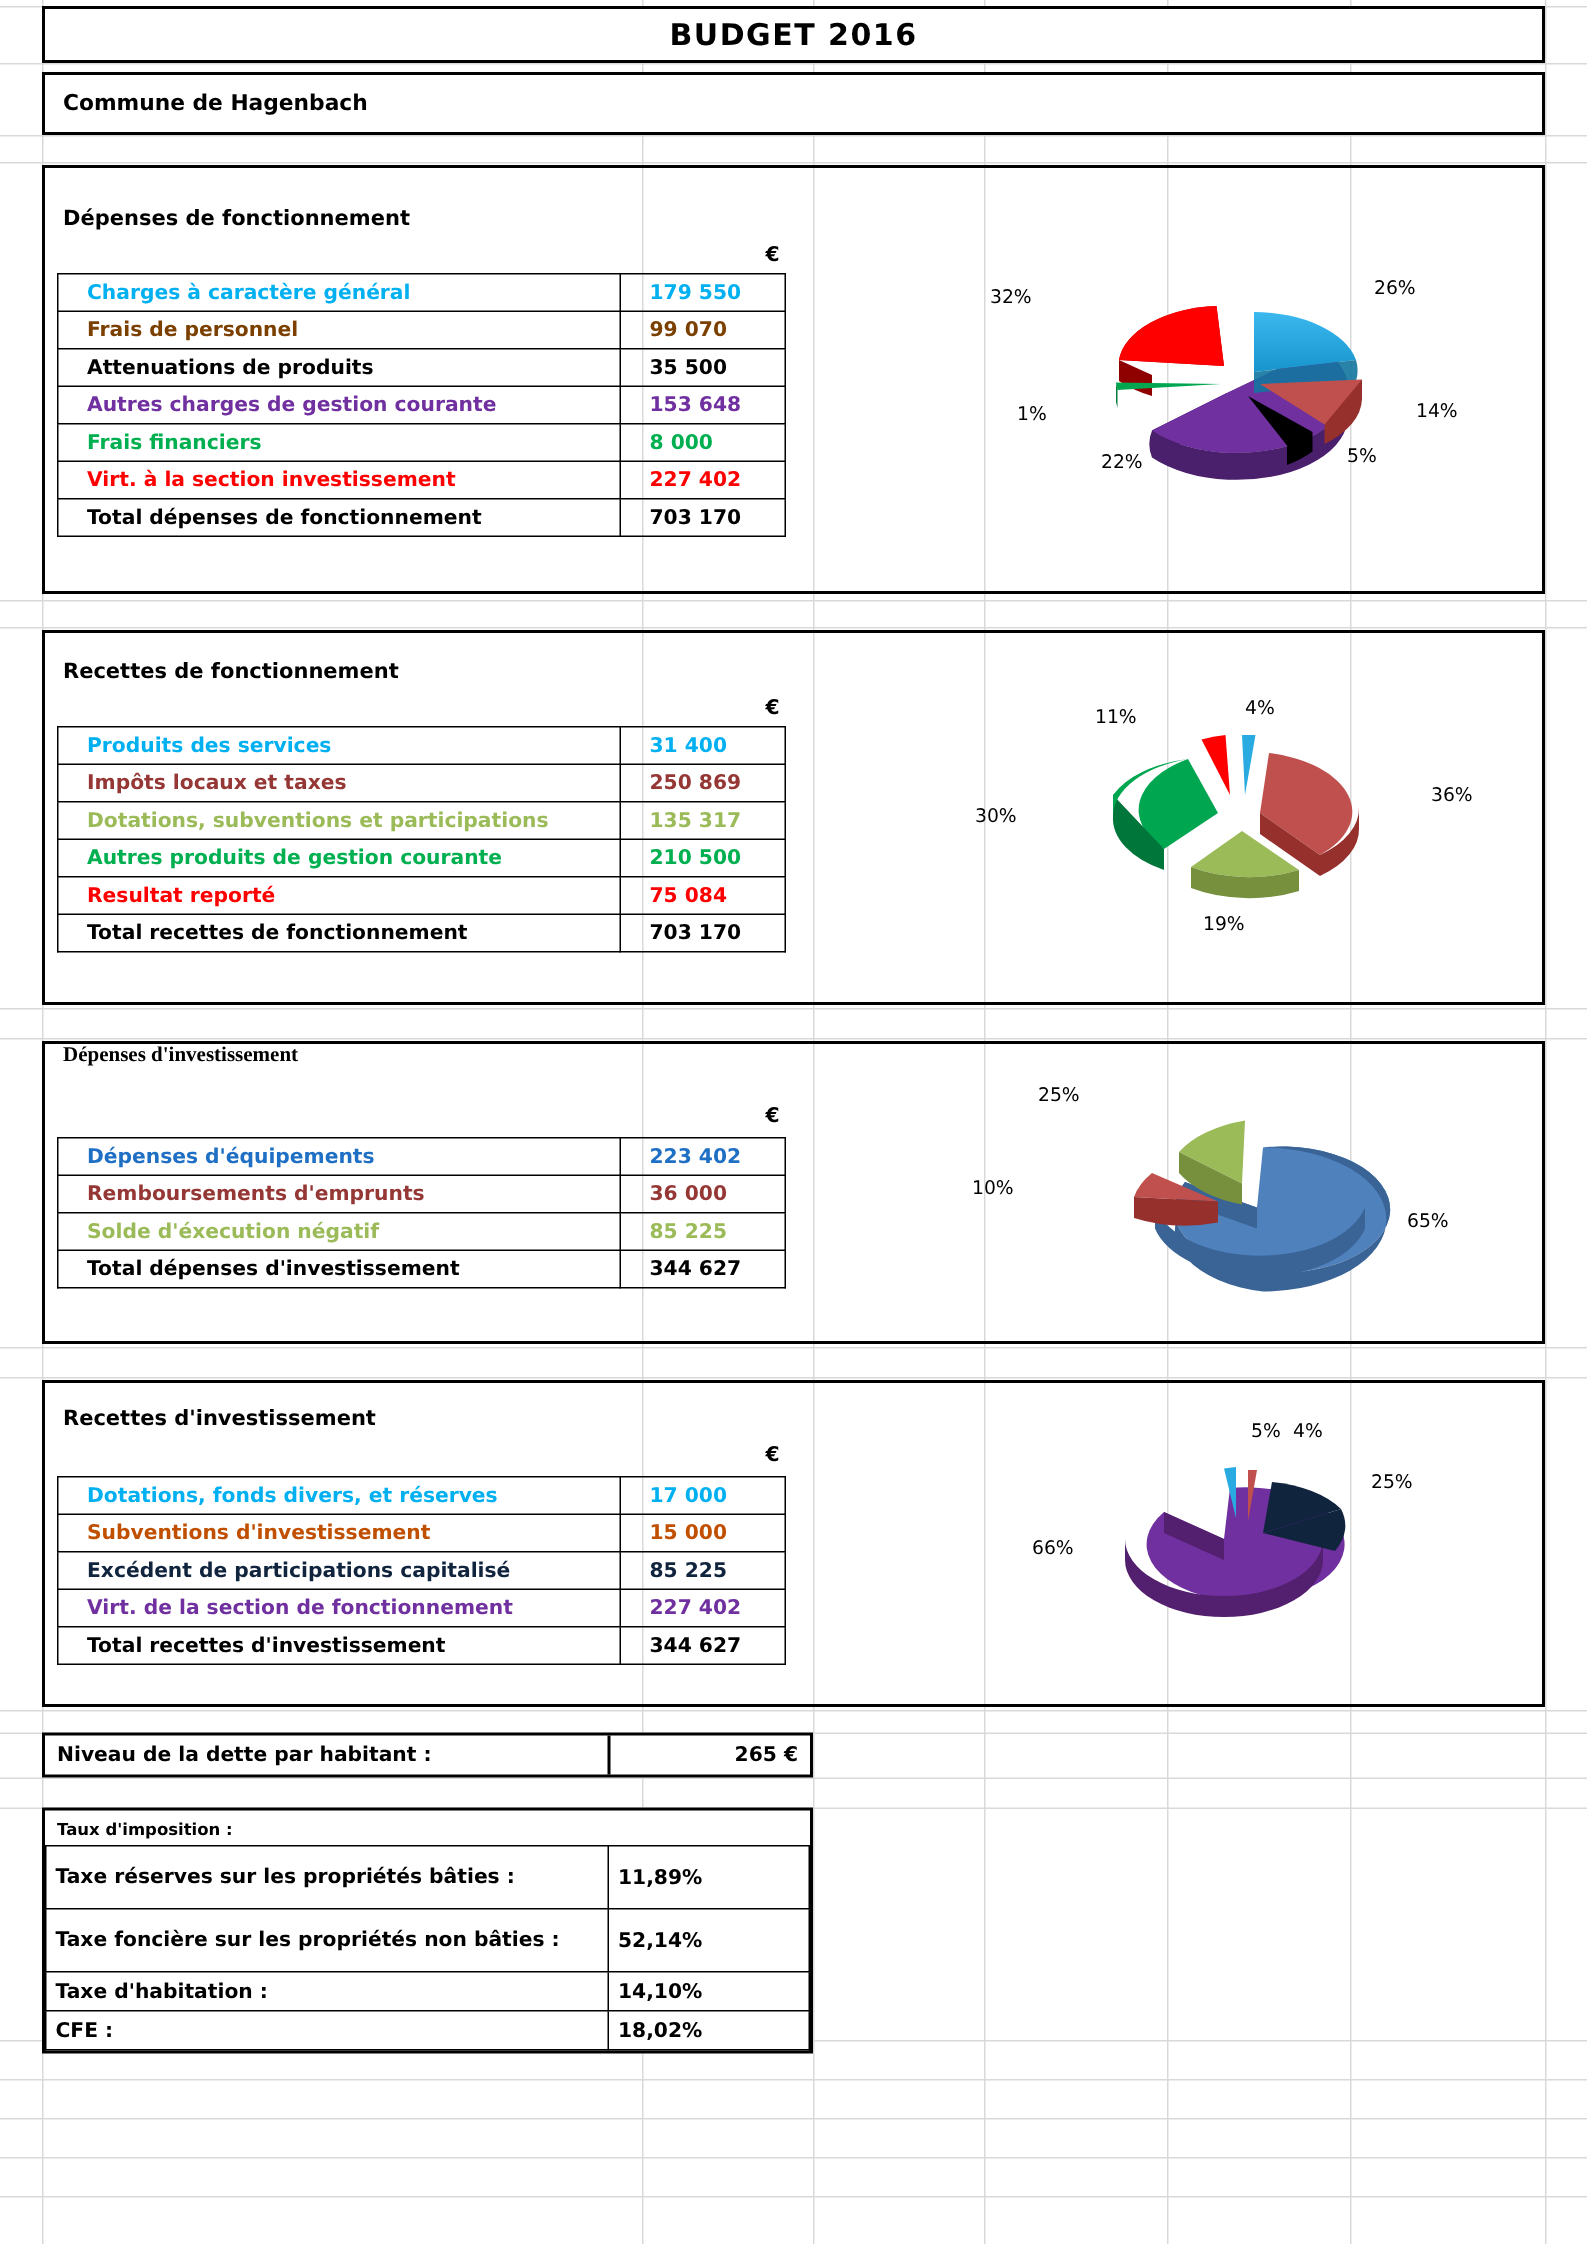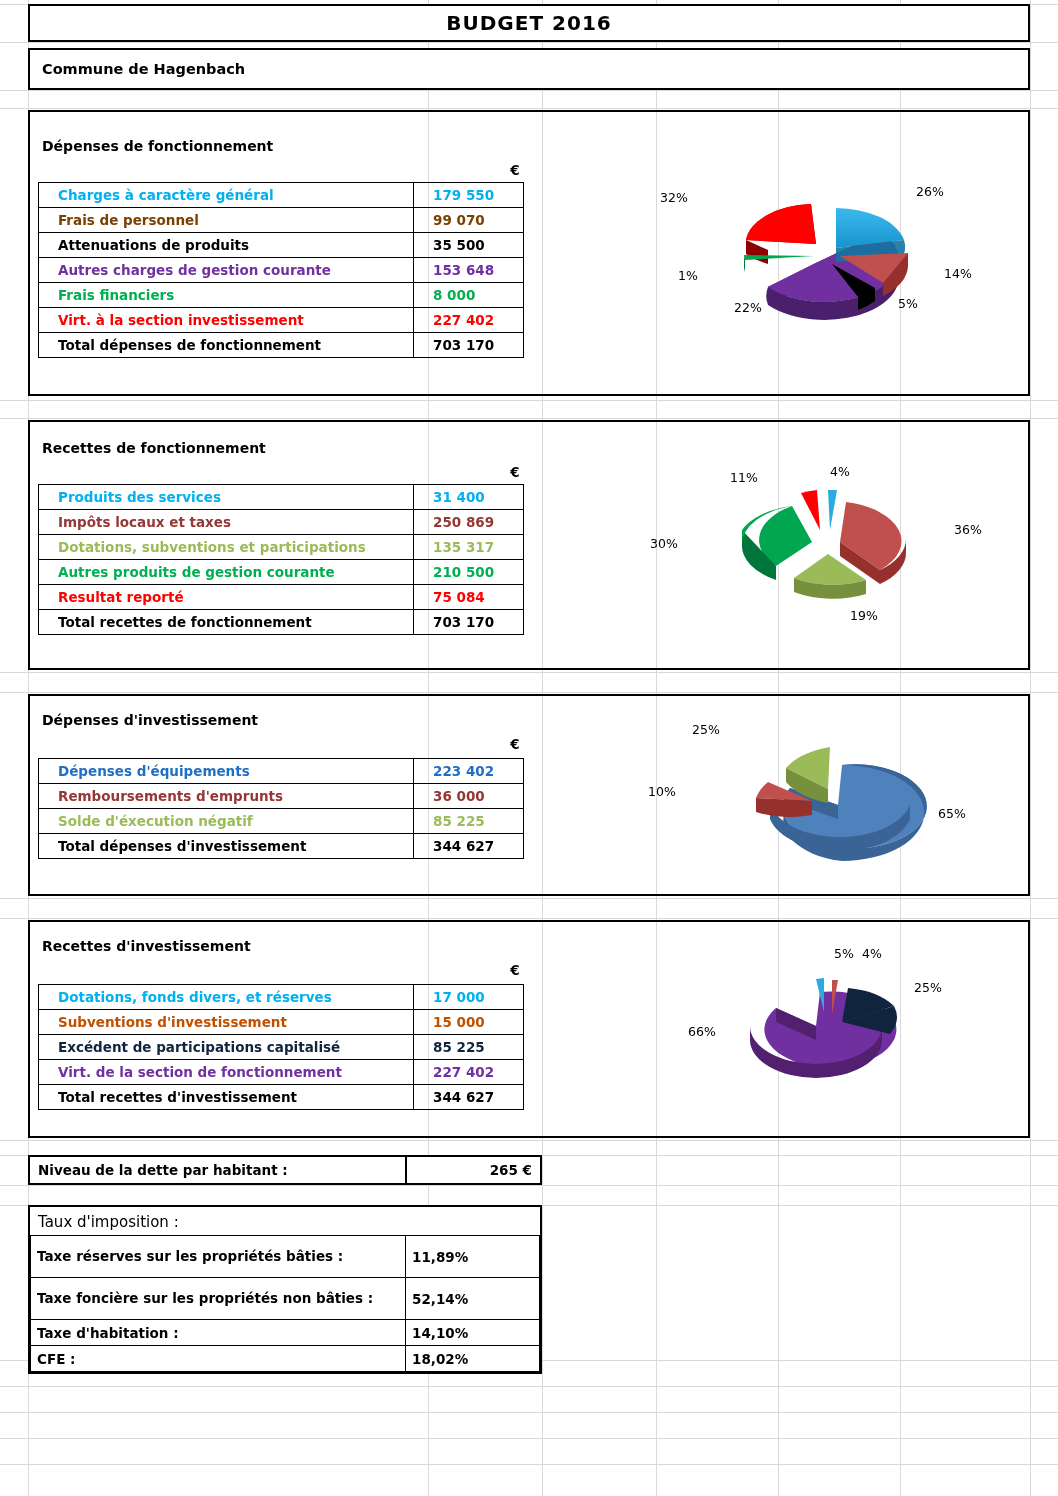--- a/index.html
+++ b/index.html
@@ -344,7 +344,7 @@
       <span class="pct" style="left:104px; top:30px;">11%</span>
       <span class="pct" style="left:204px; top:24px;">4%</span>
       <span class="pct" style="left:328px; top:82px;">36%</span>
-      <span class="pct" style="left:176px; top:168px;margin-left:48px;">19%</span>
+      <span class="pct" style="left:176px; top:168px;">19%</span>
       <span class="pct" style="left:24px; top:96px;">30%</span>
     </div>
   </div>

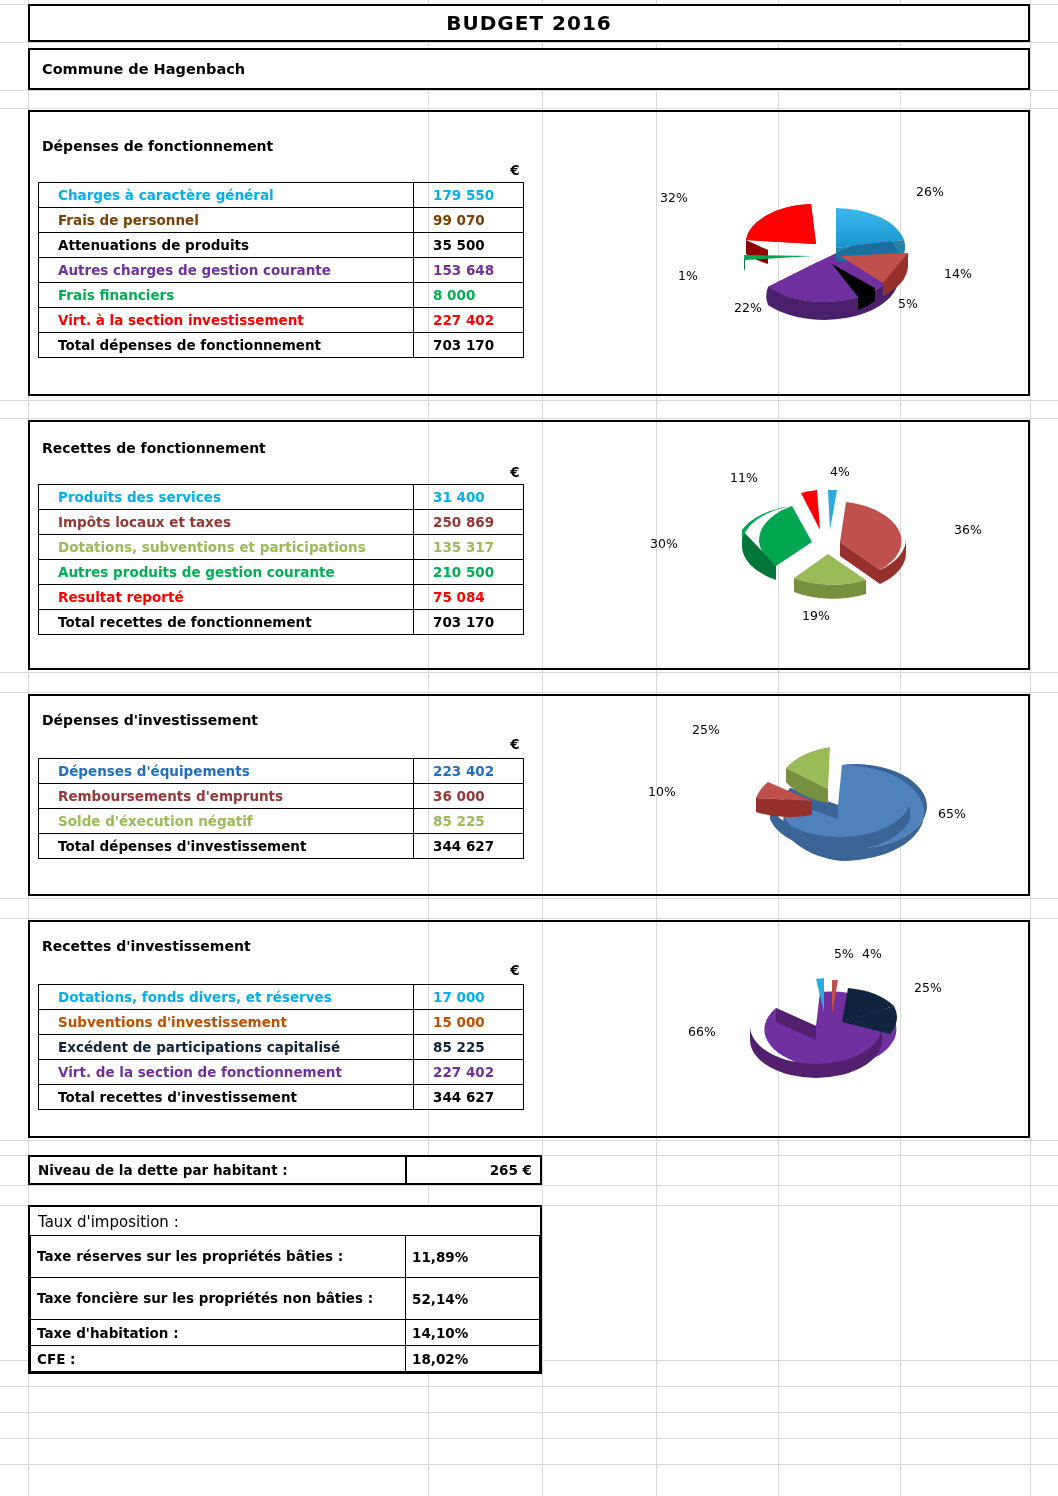--- a/index.html
+++ b/index.html
@@ -350,7 +350,7 @@
   </div>
 
   <div class="outer-box" style="left:28px; top:694px; width:1002px; height:202px;">
-    <div class="sec-title" style="top:16px;">Dépenses d'investissement</div>
+    <div class="sec-title" style="top:0;font-family:Liberation Serif, serif;">Dépenses d'investissement</div>
     <div class="euro-head" style="left:430px; top:40px; width:110px;">€</div>
 
     <table class="lines" style="left:8px; top:62px;">

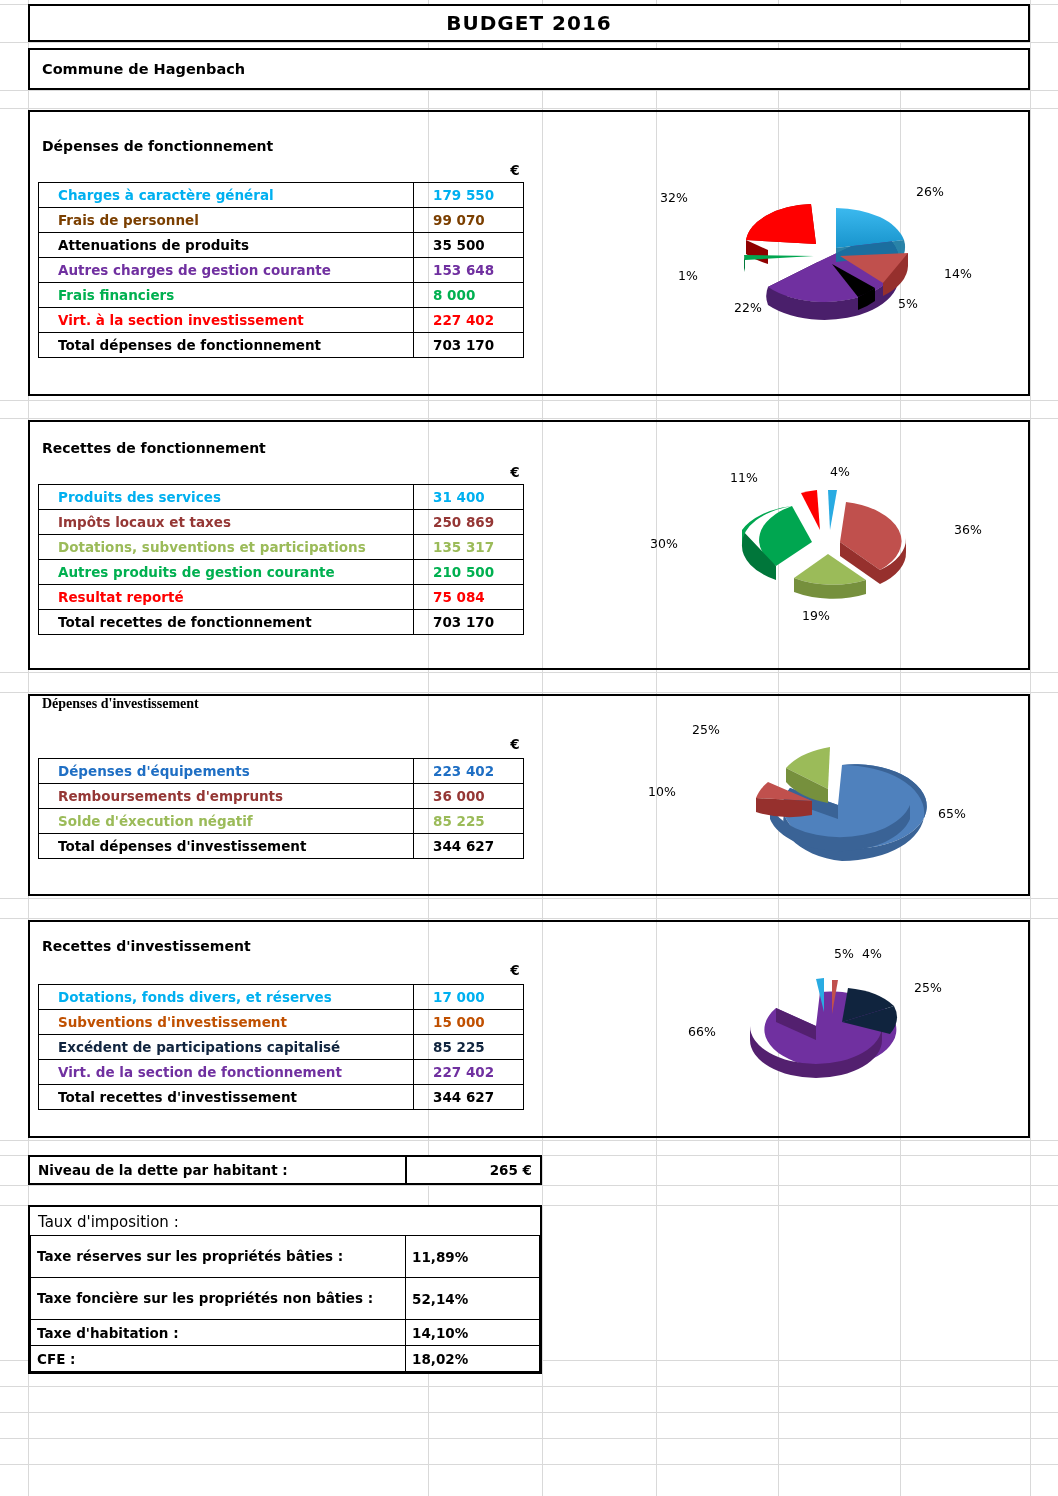--- a/index.html
+++ b/index.html
@@ -144,7 +144,7 @@
   table.taux td.tl { width: 375px; text-align: left; }
   table.taux td.tv { width: auto; text-align: left; padding-right: 8px; }
   .taux-head {
-    font-size: 15px; font-weight: normal; padding: 6px 18px 4px 8px;
+    font-size: 11px; font-weight: bold; padding: 6px 18px 4px 8px;
   }
   .two-line { line-height: 1.25; white-space: normal; }
 </style>

